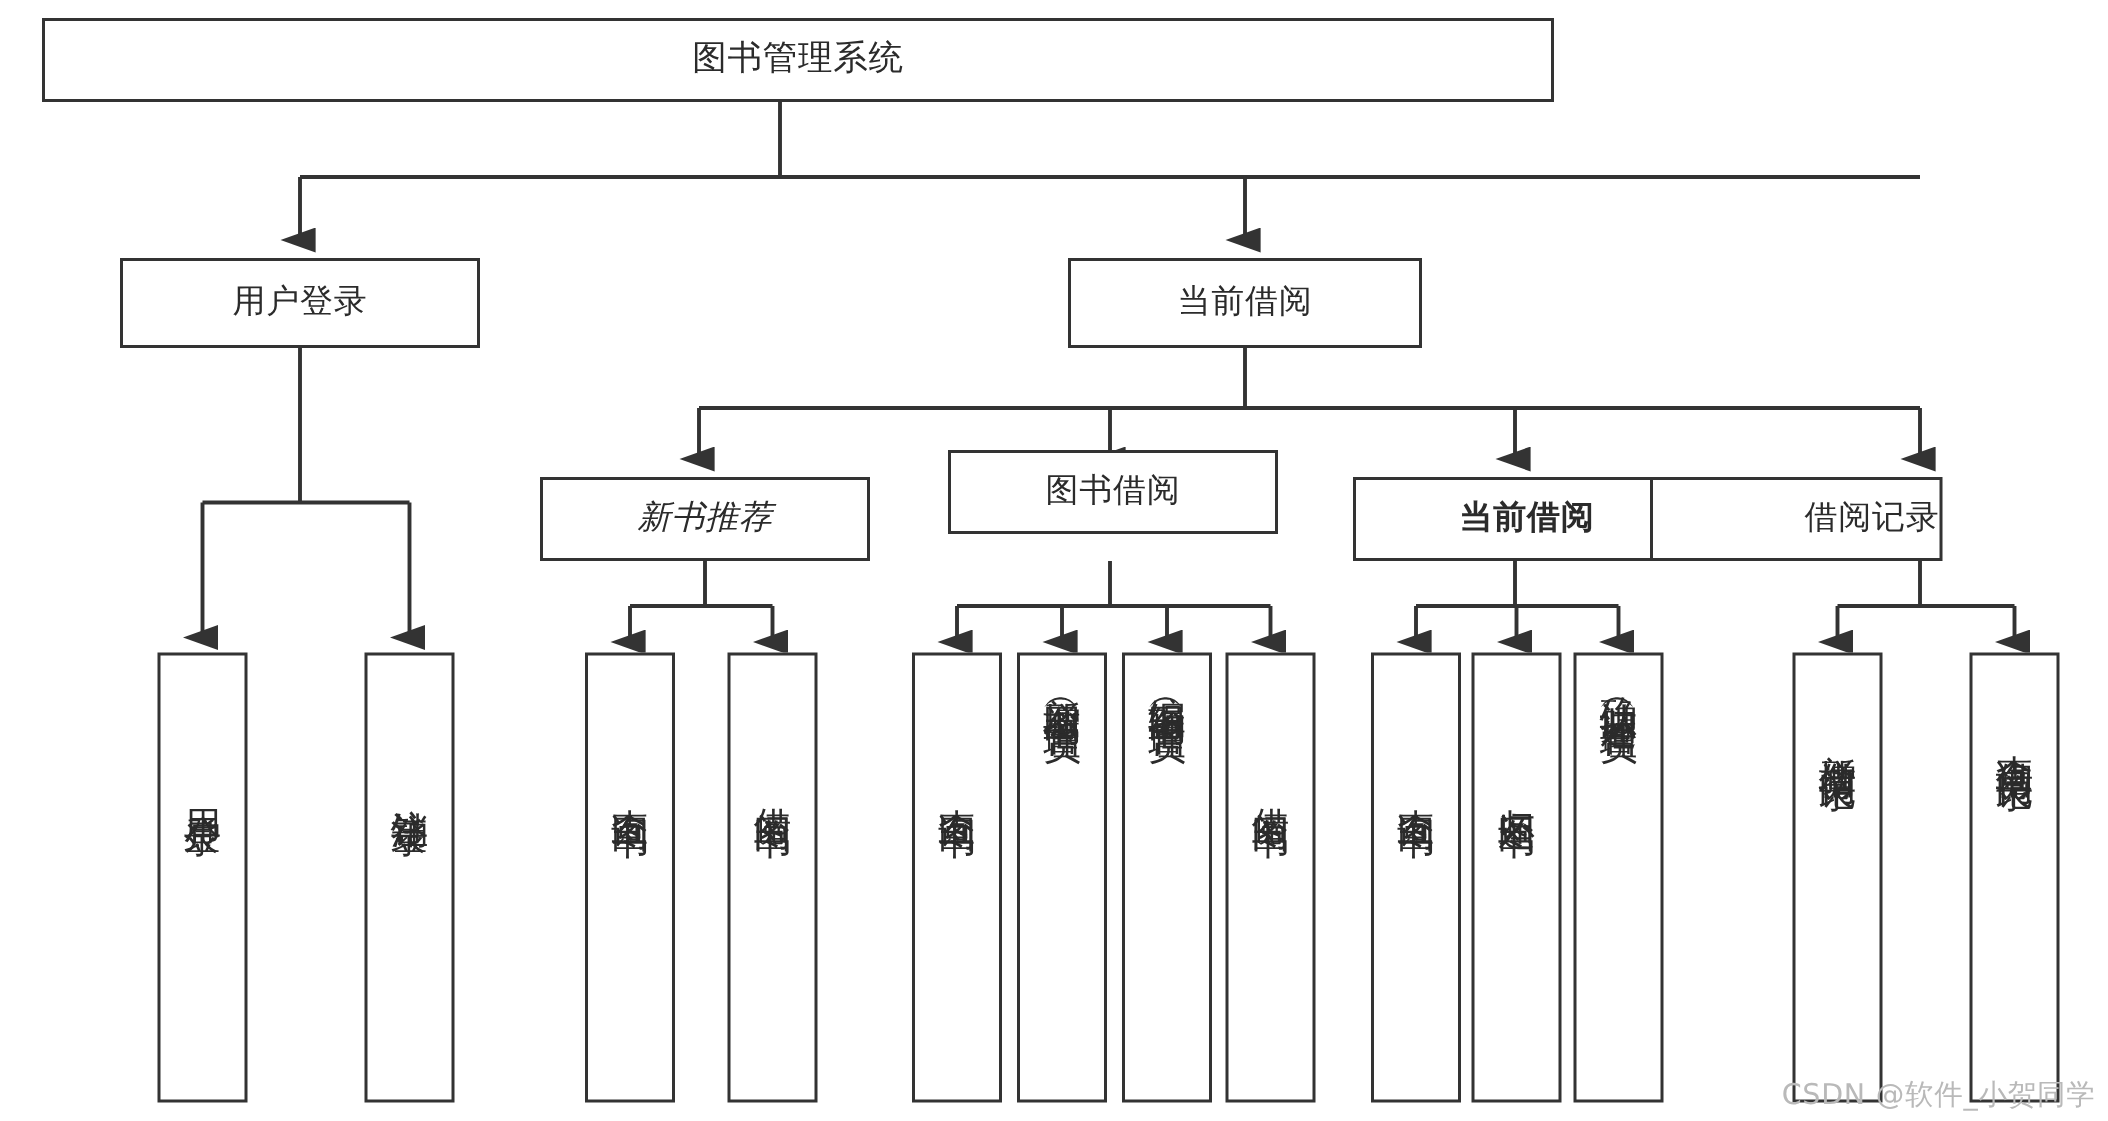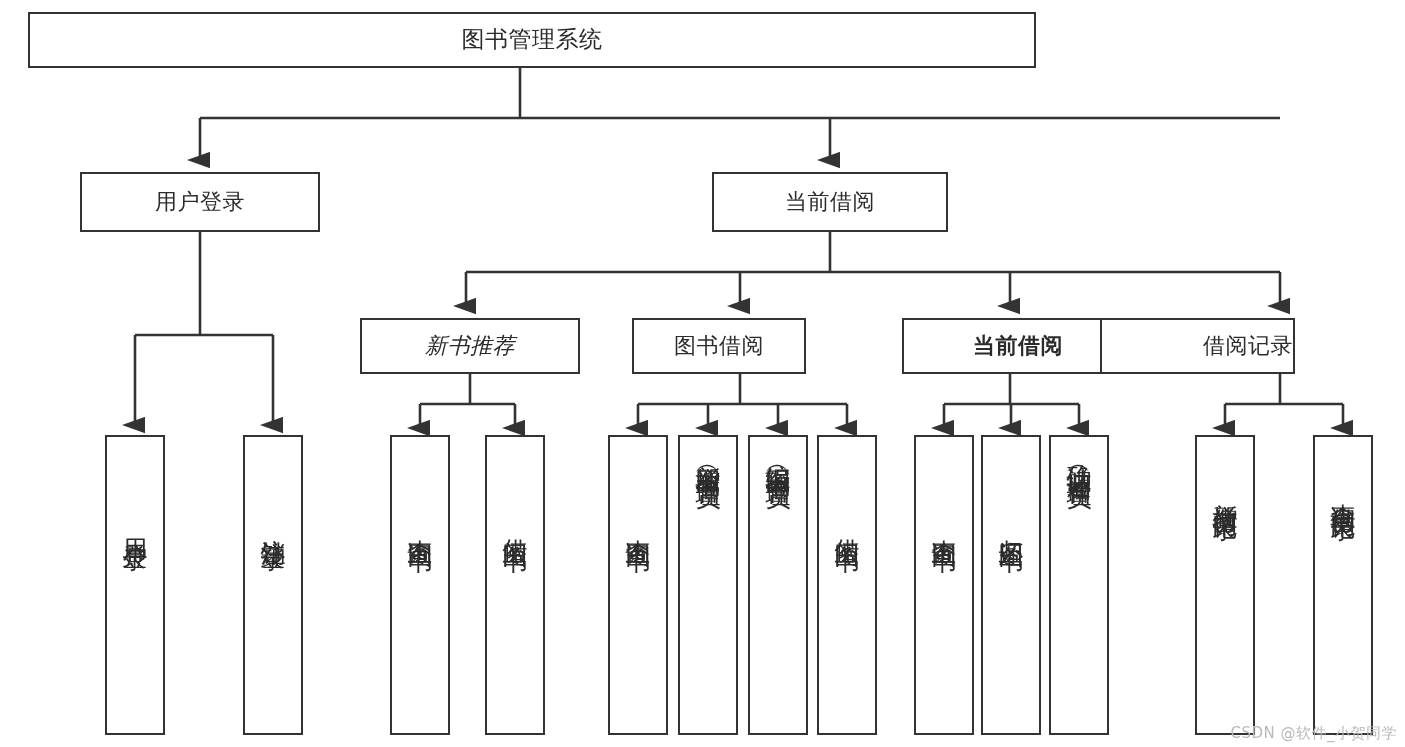--- a/index.html
+++ b/index.html
@@ -148,7 +148,7 @@
   <div class="node horiz" style="left:360px; top:318px; width:220px; height:56px;font-style:italic;">
     <span class="lbl">新书推荐</span>
   </div>
-  <div class="node horiz" style="left:632px; top:318px; width:174px; height:56px;">
+  <div class="node horiz" style="left:632px; top:300px; width:220px; height:56px;">
     <span class="lbl">图书借阅</span>
   </div>
   <div class="node horiz" style="left:902px; top:318px; width:232px; height:56px;font-weight:bold;">

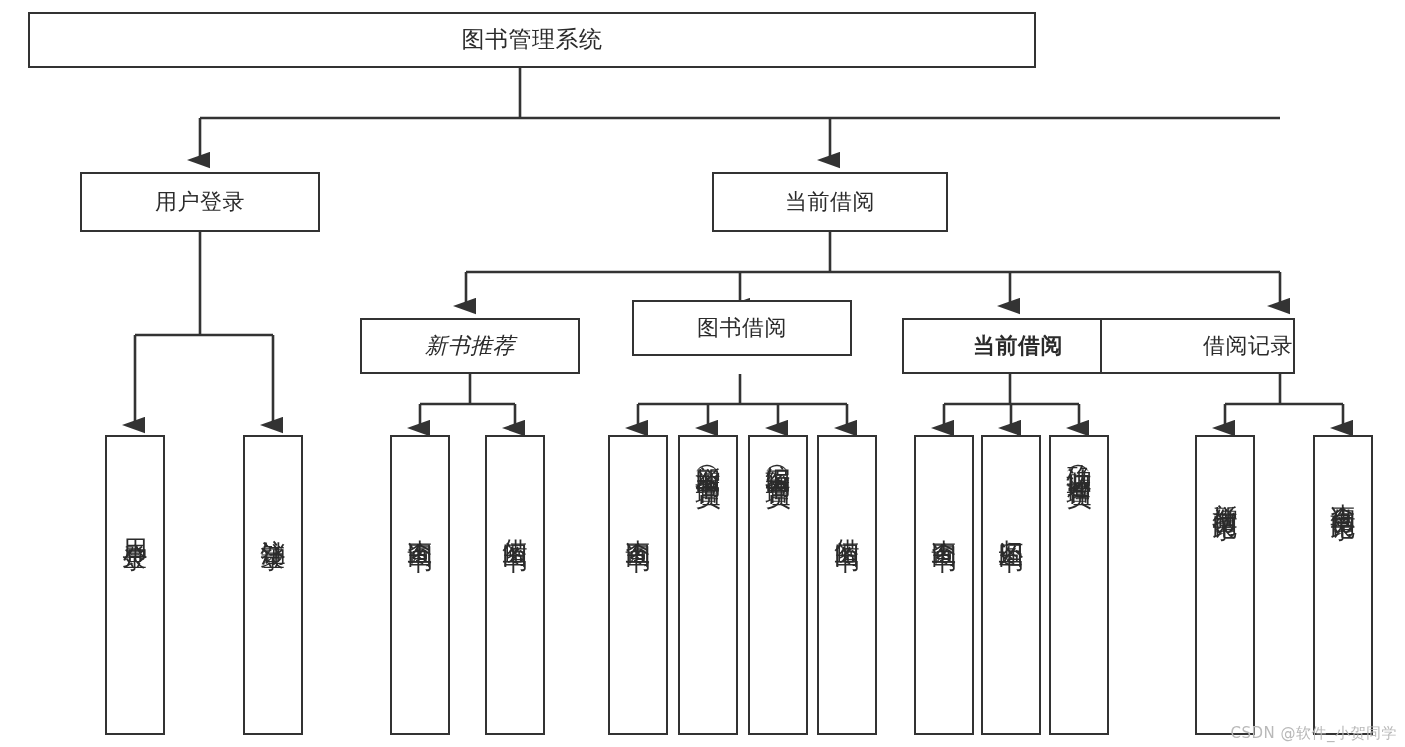--- a/index.html
+++ b/index.html
@@ -73,7 +73,7 @@
     position: absolute;
     right: 8px;
     bottom: 4px;
-    font-size: 15px;
+    font-size: 19px;
     color: #b9b9b9;
     white-space: nowrap;
     letter-spacing: 0.5px;

